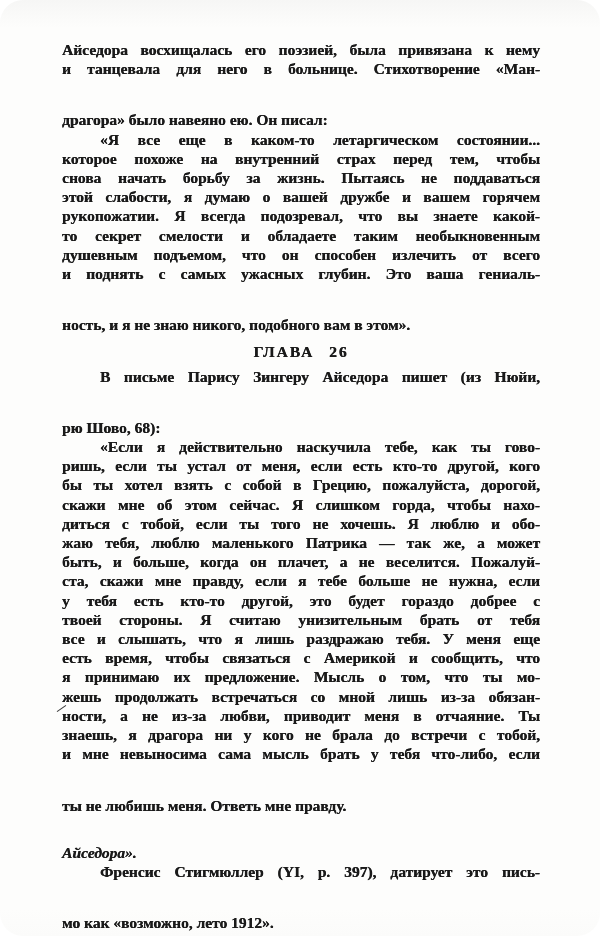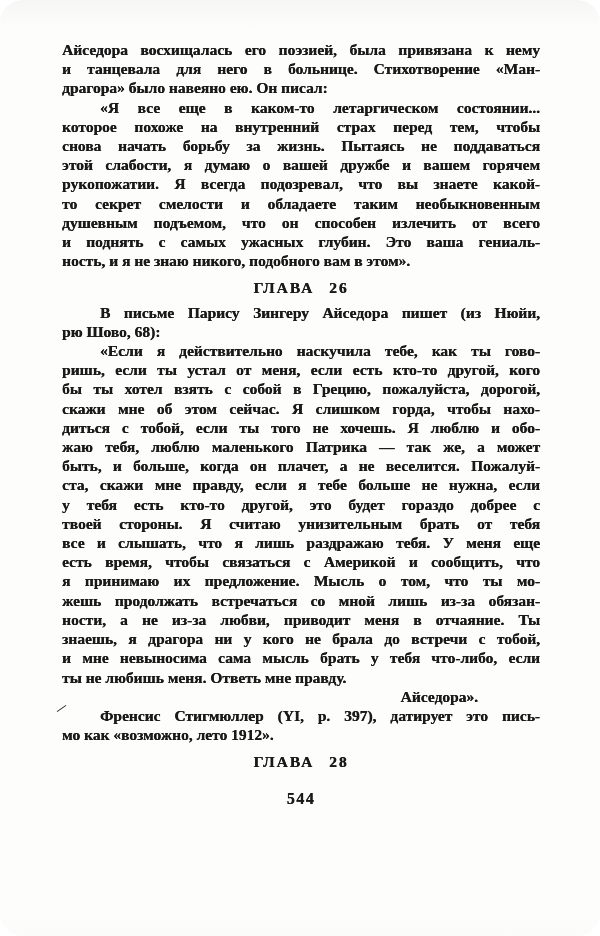--- a/index.html
+++ b/index.html
@@ -37,6 +37,7 @@
   }
   .ll {               
     text-align: left;
+    margin-top: 32px;
   }
   .ind {              
     text-indent: 38px;

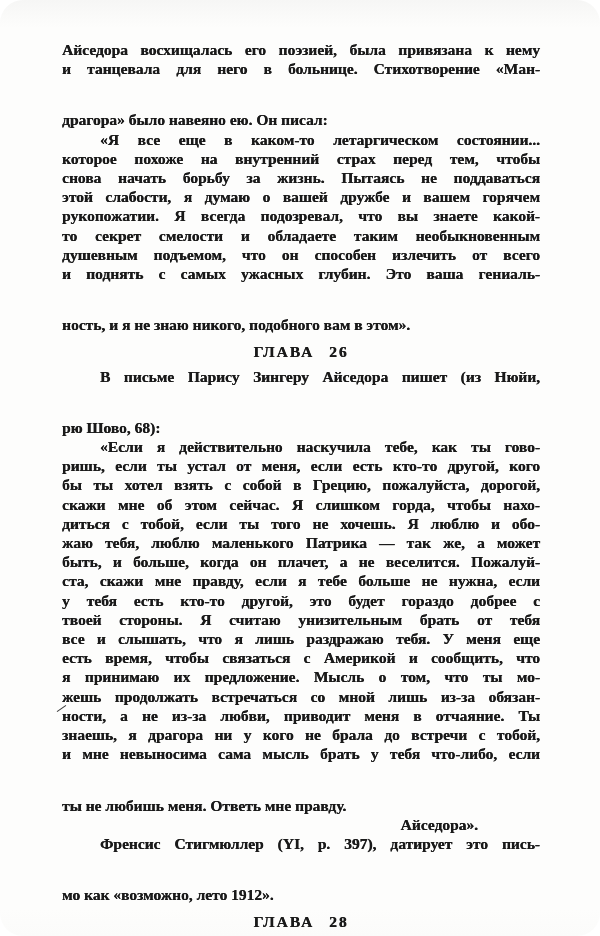--- a/index.html
+++ b/index.html
@@ -52,8 +52,9 @@
     margin-bottom: 5px;
   }
   .signature {
-    text-align: right;
     padding-right: 62px;
+    font-style: italic;
+    margin-top: 28px;
   }
   .page-number {
     text-align: center;

